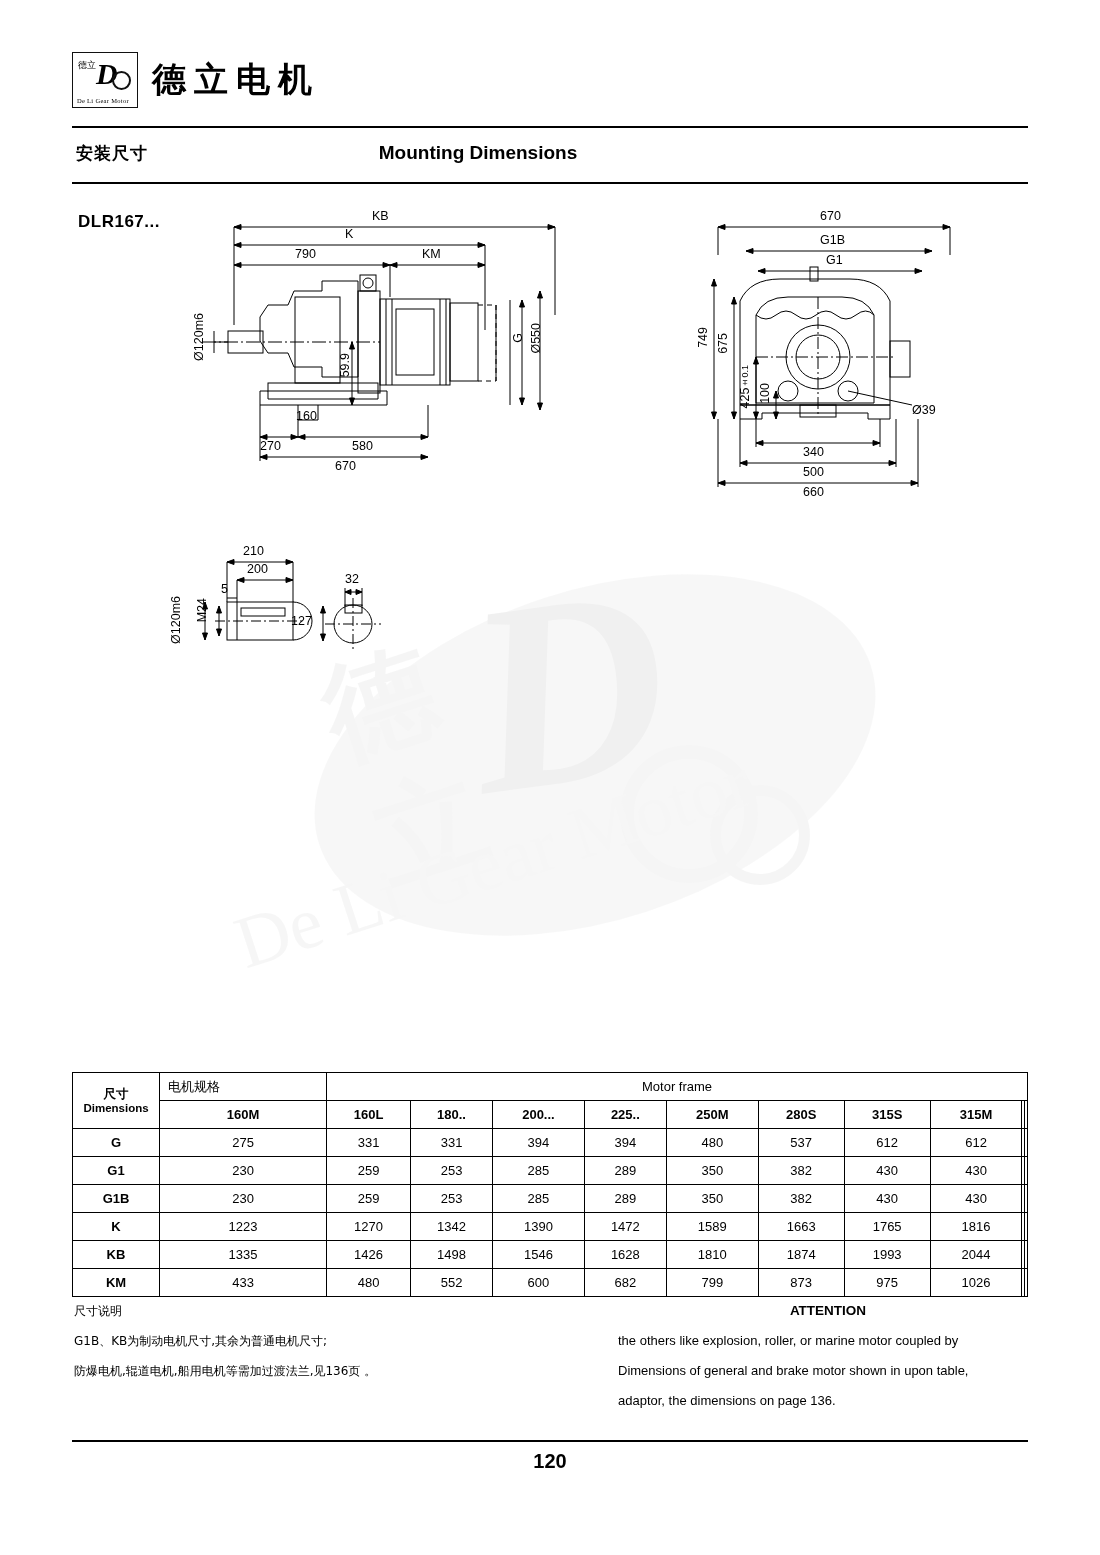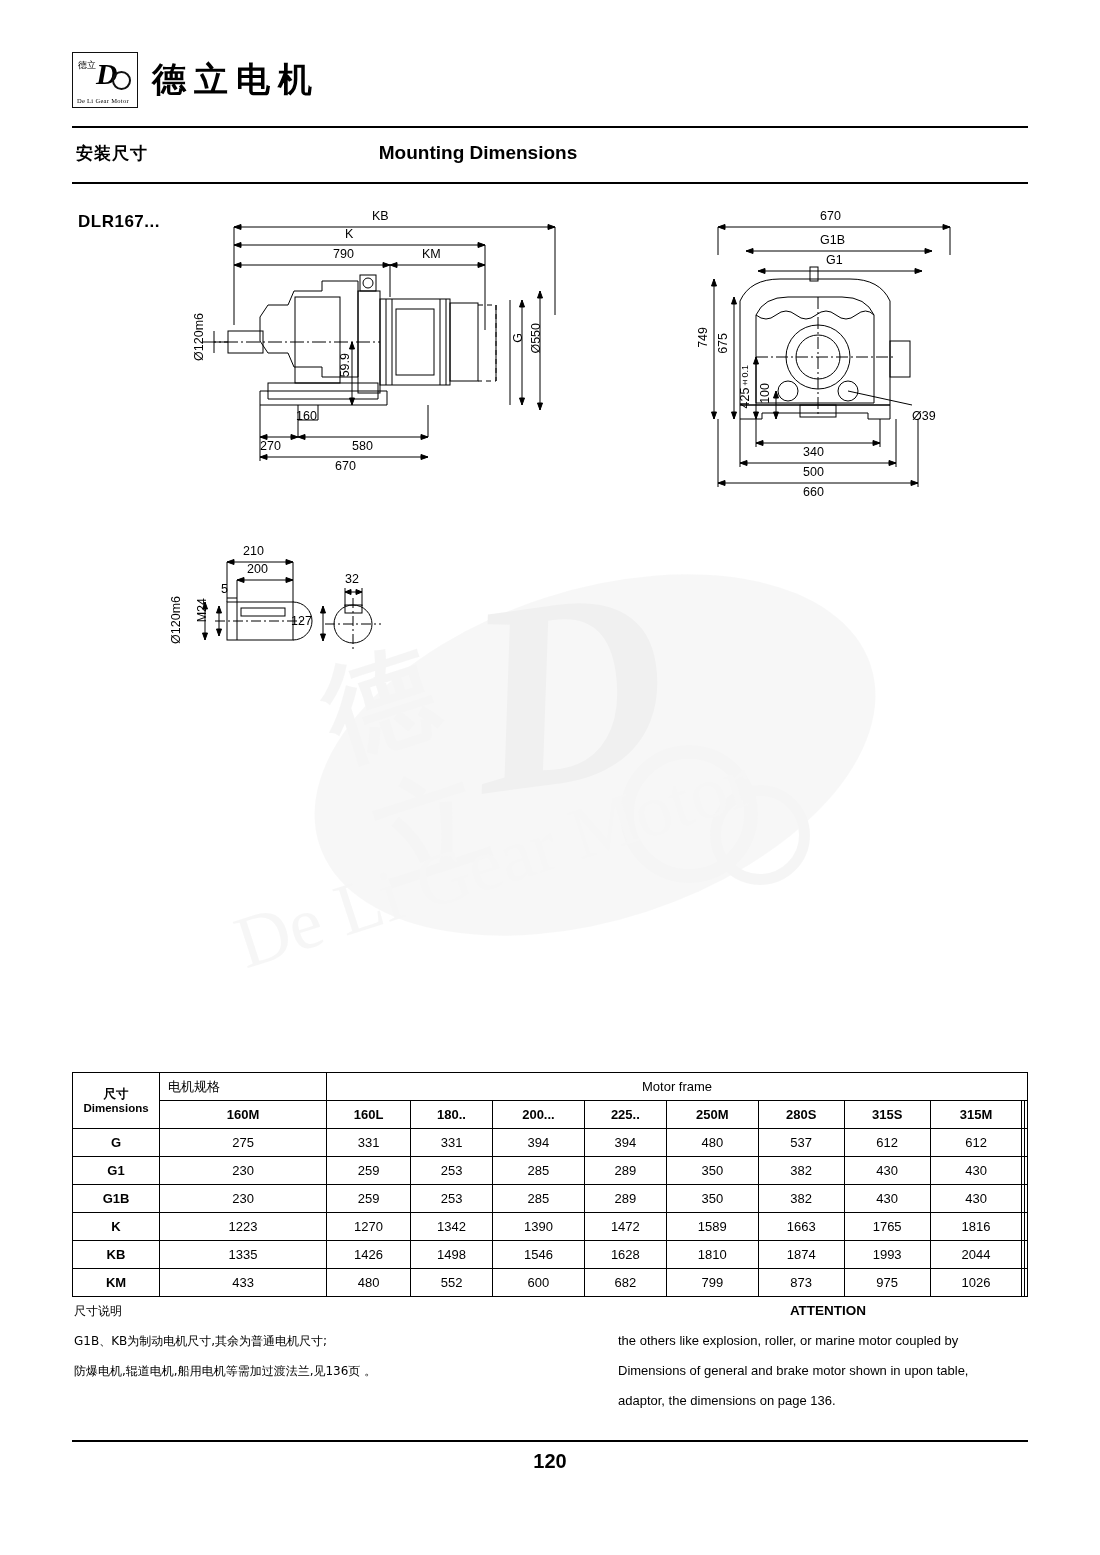--- a/index.html
+++ b/index.html
@@ -177,7 +177,7 @@
     </svg>
     <div class="dim" style="position:absolute;left:172px;top:4px;">KB</div>
     <div class="dim" style="position:absolute;left:145px;top:22px;">K</div>
-    <div class="dim" style="position:absolute;left:95px;top:42px;margin-left:38px;">790</div>
+    <div class="dim" style="position:absolute;left:95px;top:42px;">790</div>
     <div class="dim" style="position:absolute;left:222px;top:42px;">KM</div>
     <div class="dimv" style="position:absolute;left:-8px;top:108px;">Ø120m6</div>
     <div class="dimv" style="position:absolute;left:311px;top:128px;">G</div>

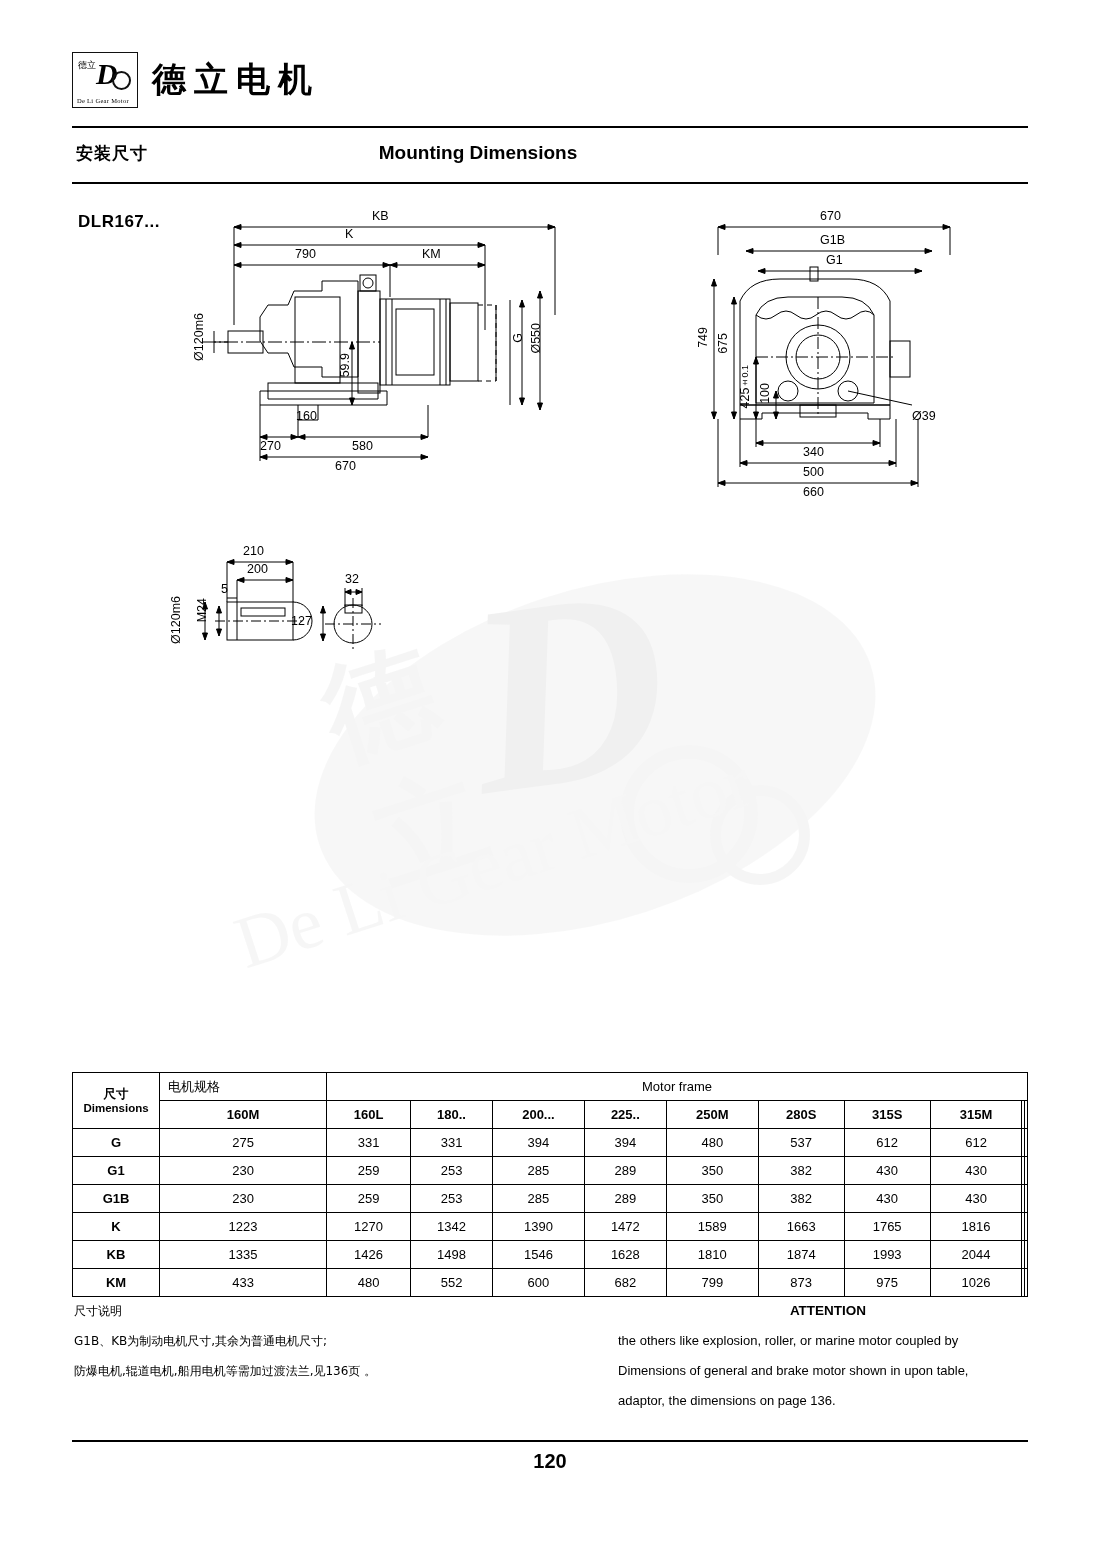--- a/index.html
+++ b/index.html
@@ -266,7 +266,7 @@
     <div class="dimv" style="position:absolute;left:16px;top:128px;">675</div>
     <div class="dimv" style="position:absolute;left:38px;top:160px;"><span>425</span><span style="font-size:9px;">±0.1</span></div>
     <div class="dimv" style="position:absolute;left:58px;top:178px;">100</div>
-    <div class="dim" style="position:absolute;left:212px;top:204px;">Ø39</div>
+    <div class="dim" style="position:absolute;left:212px;top:198px;">Ø39</div>
     <div class="dim" style="position:absolute;left:103px;top:240px;">340</div>
     <div class="dim" style="position:absolute;left:103px;top:260px;">500</div>
     <div class="dim" style="position:absolute;left:103px;top:280px;">660</div>

